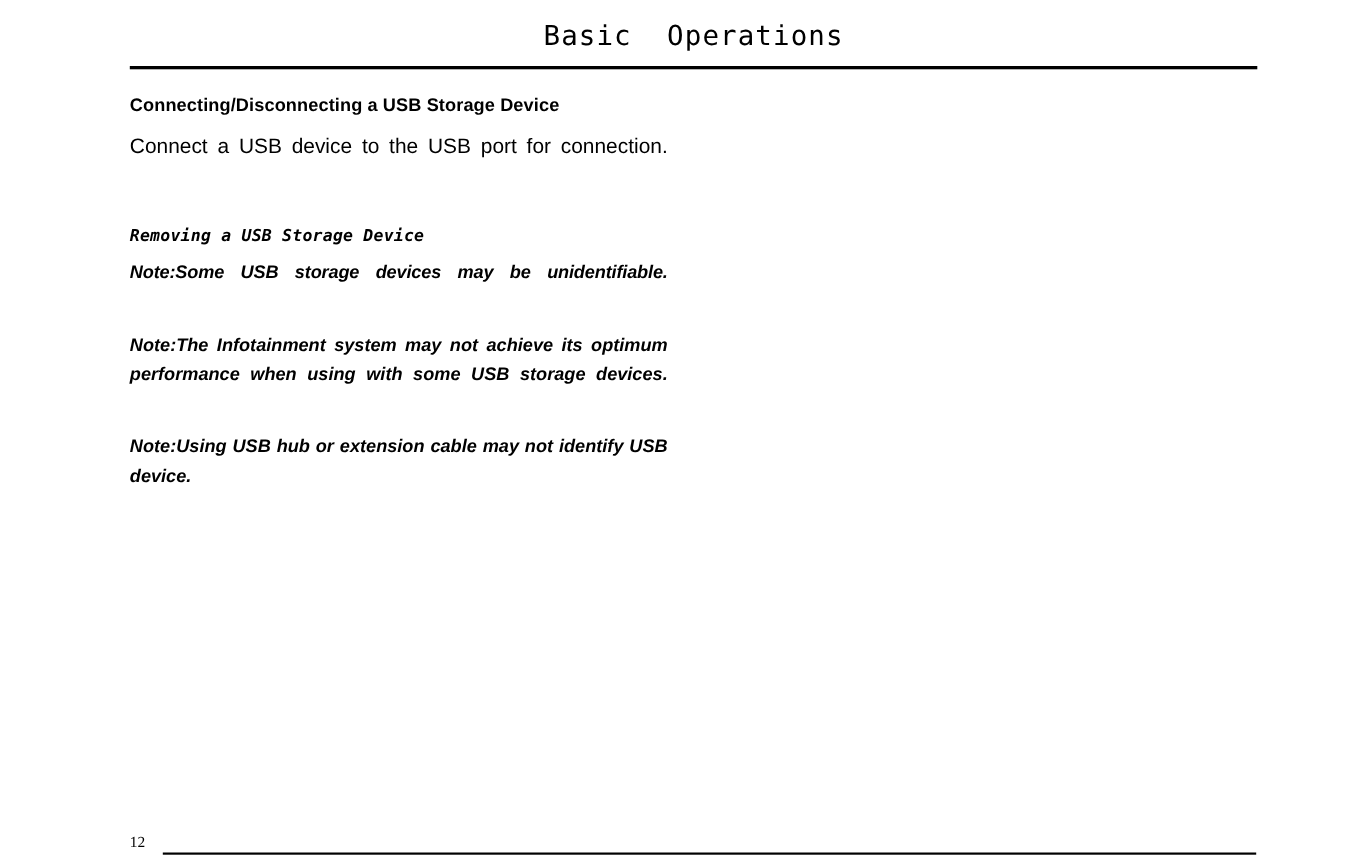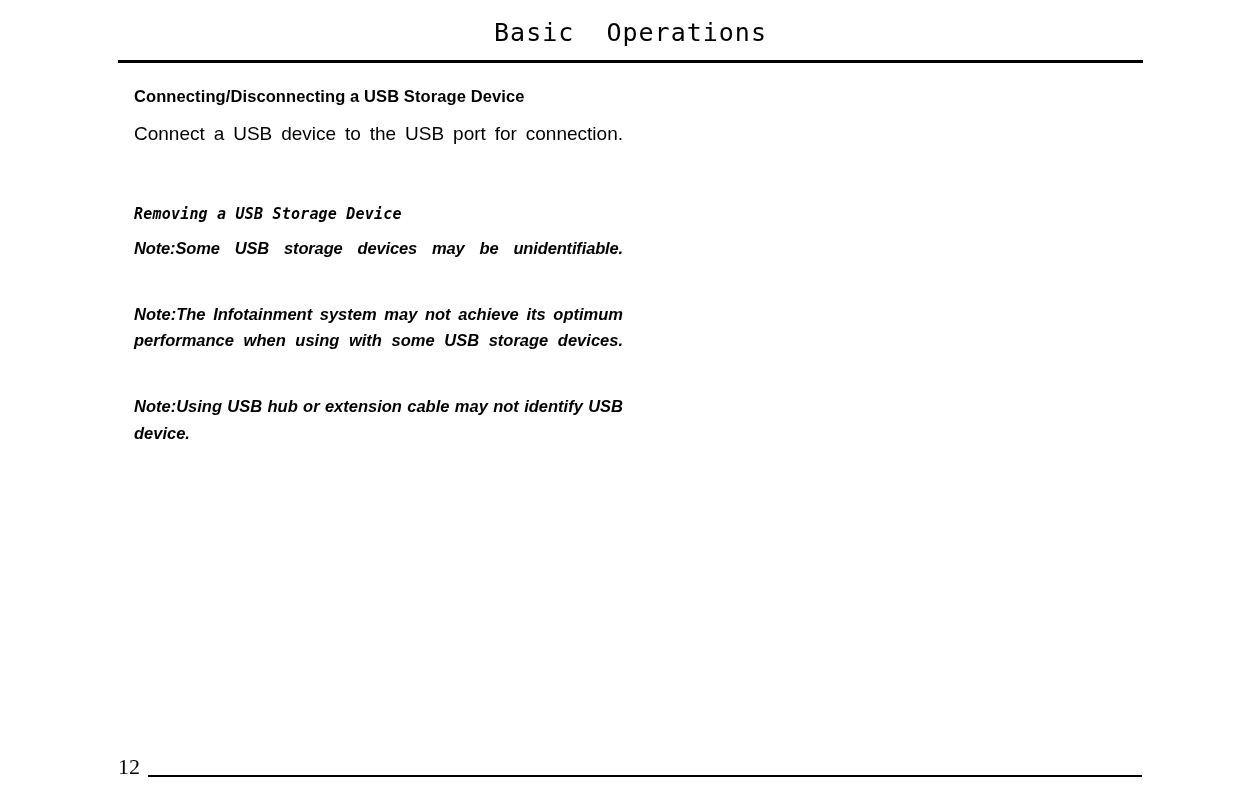--- a/index.html
+++ b/index.html
@@ -52,7 +52,6 @@
     left: 103px;
     top: 86px;
     width: 489px;
-    margin-left: 16px;
   }
 
   .h-sub {

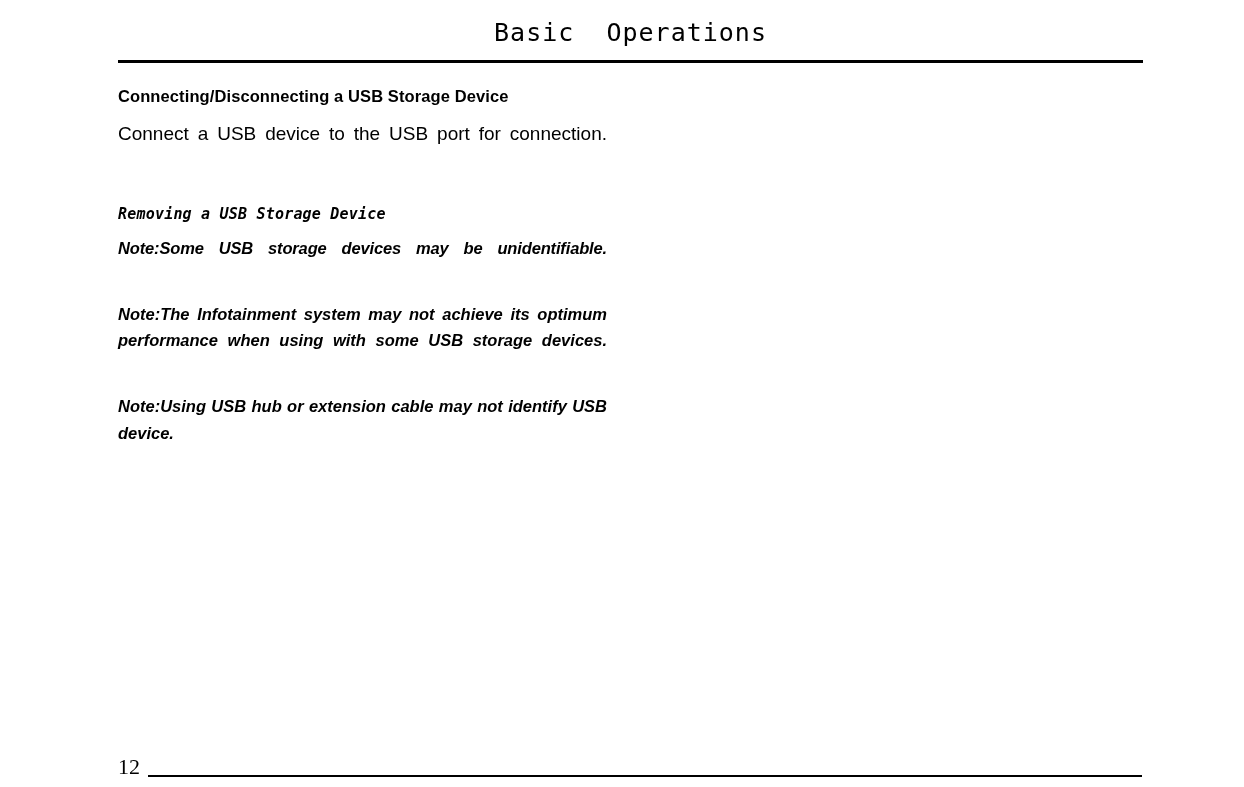--- a/index.html
+++ b/index.html
@@ -115,7 +115,7 @@
     left: 103px;
     top: 756px;
     font-family: "Liberation Serif", serif;
-    font-size: 22px;
+    font-size: 14px;
     line-height: 22px;
   }
 </style>

